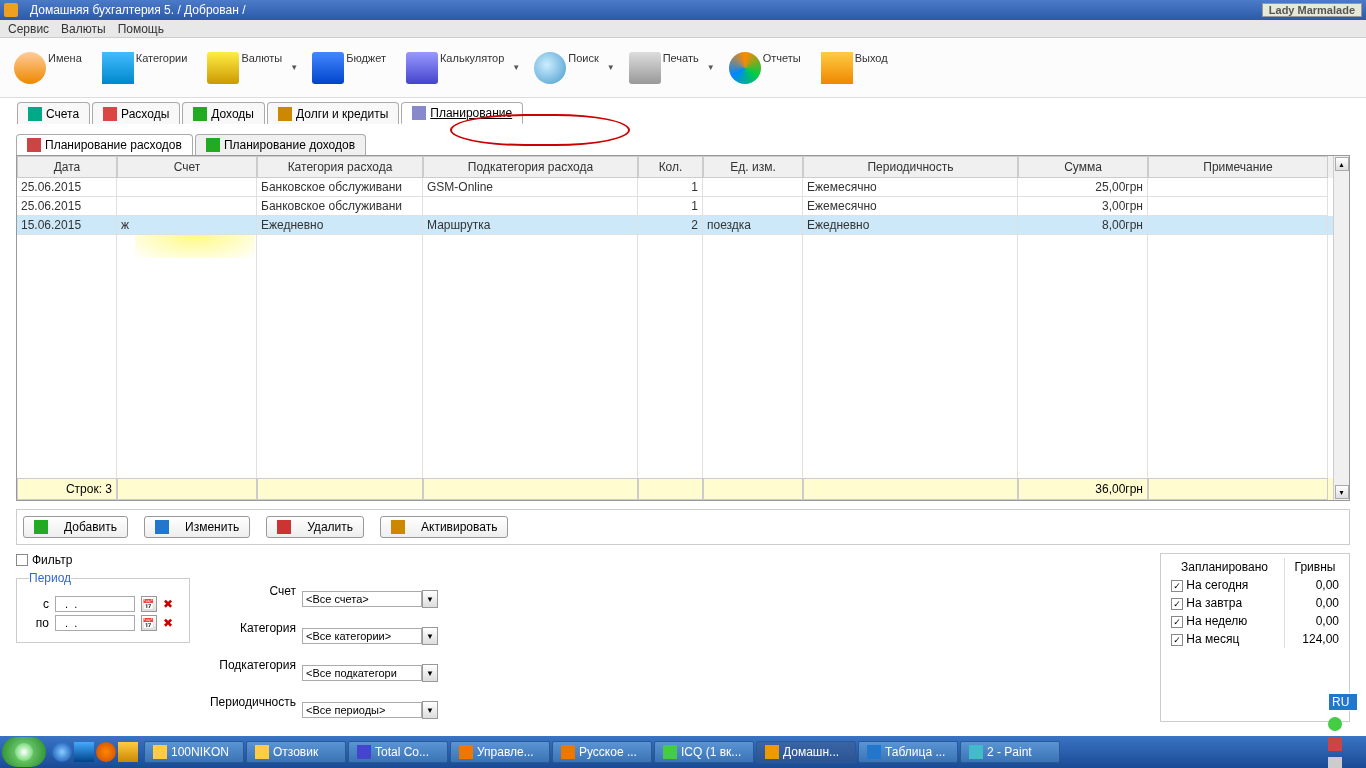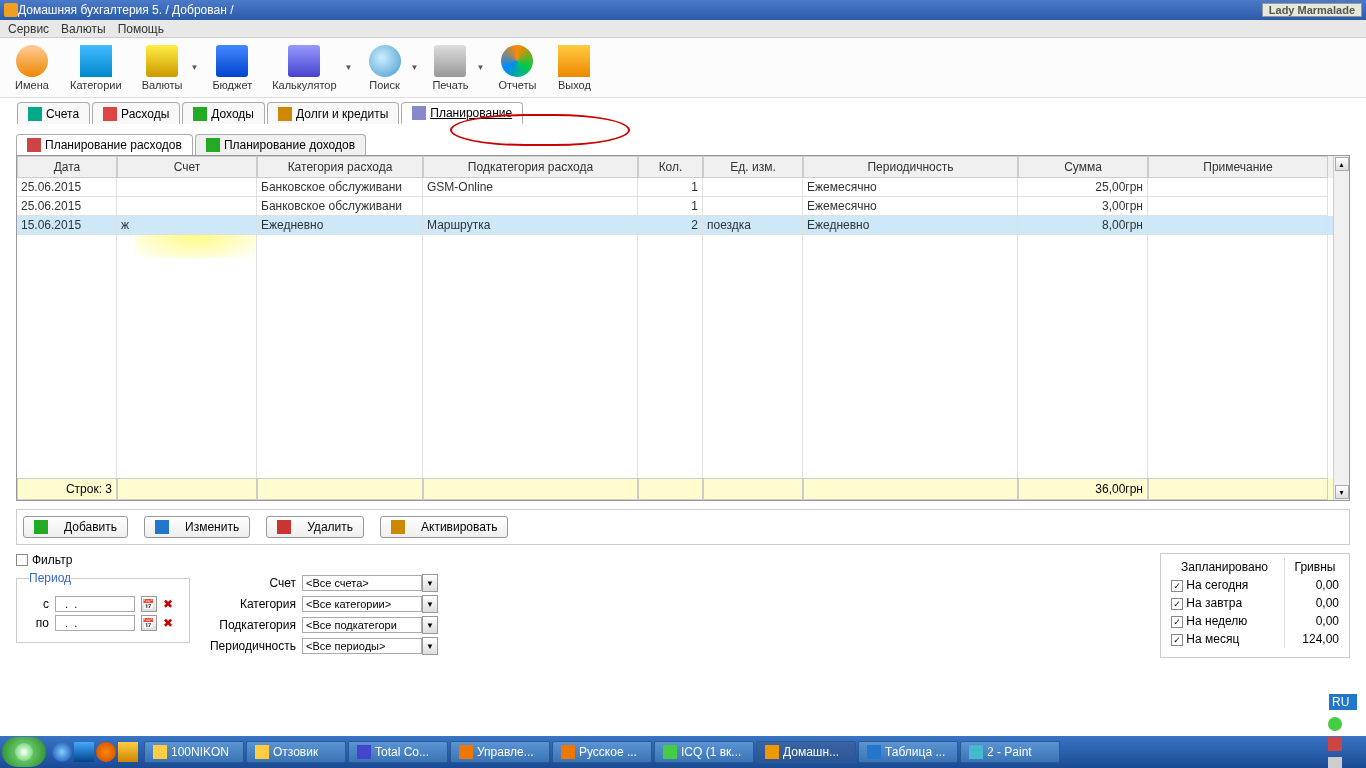--- a/index.html
+++ b/index.html
@@ -5,7 +5,7 @@
 * { margin:0; padding:0; box-sizing:border-box; font-family:Tahoma,Arial,sans-serif; font-size:12px; }
 body { background:#fff; overflow:hidden; }
 .titlebar { height:20px; background:linear-gradient(#4a7ac8,#2a5aa8); display:flex; align-items:center; justify-content:space-between; padding:0 4px; color:#fff; font-size:11px; }
-.titlebar-left { display:flex; align-items:center; gap:0; }
+.titlebar-left { display:flex; align-items:center; gap:12px; }
 .titlebar-icon { width:14px; height:14px; background:#f0a020; border-radius:2px; }
 .watermark { background:#e8e8d8; color:#555; padding:0 6px; font-weight:bold; border:1px solid #999; font-size:11px; }
 .menubar { height:18px; background:#e8e8e8; border-bottom:1px solid #ccc; display:flex; padding:0 8px; gap:12px; align-items:center; }

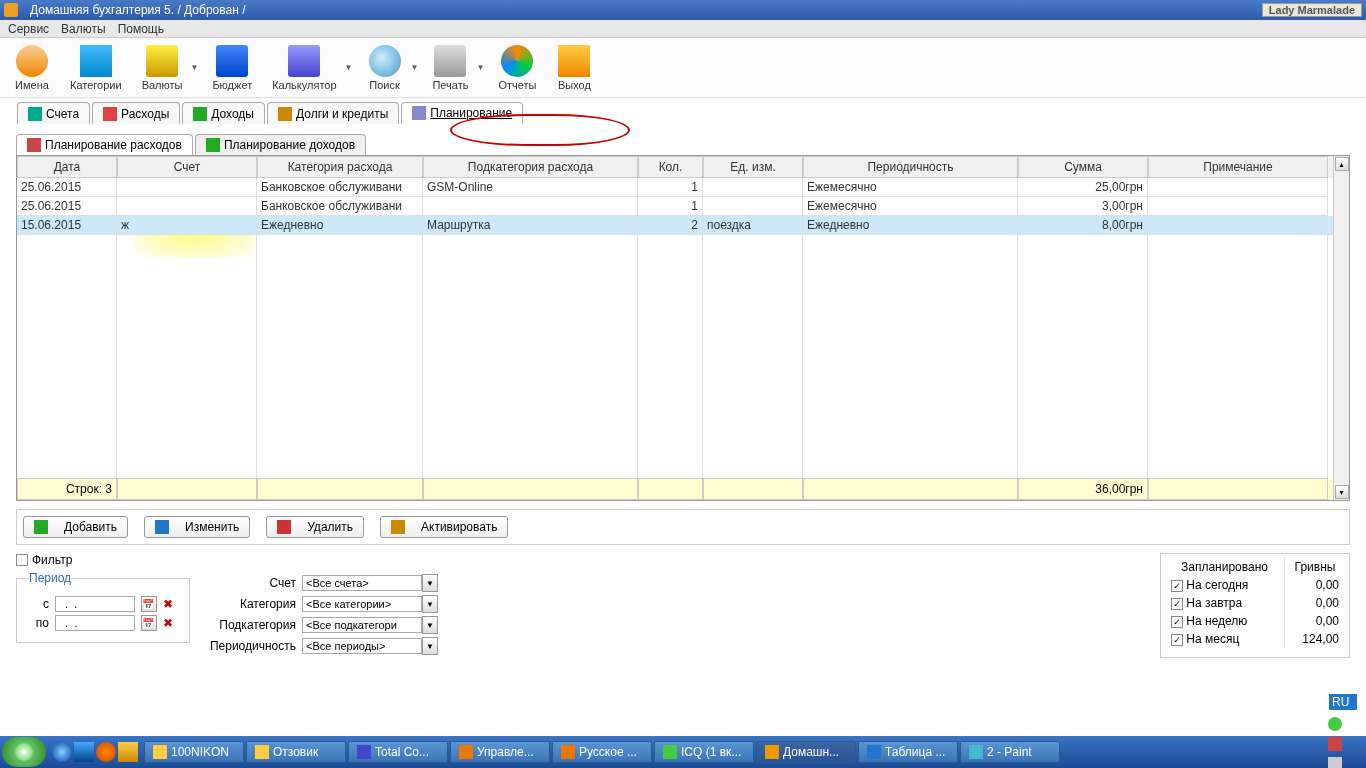--- a/index.html
+++ b/index.html
@@ -11,7 +11,7 @@
 .menubar { height:18px; background:#e8e8e8; border-bottom:1px solid #ccc; display:flex; padding:0 8px; gap:12px; align-items:center; }
 .menuitem { color:#333; cursor:pointer; }
 .toolbar { height:60px; background:#fcfcfc; border-bottom:1px solid #ddd; display:flex; align-items:center; padding:4px 8px; gap:8px; }
-.tbtn { display:flex; flex-direction:column; align-items:center; gap:2px; padding:2px 6px; cursor:pointer; min-width:48px; }
+.tbtn { display:flex; gap:2px; padding:2px 6px; cursor:pointer; min-width:48px; }
 .tbtn-icon { width:32px; height:32px; display:flex; align-items:center; justify-content:center; font-size:24px; }
 .tbtn-label { font-size:11px; color:#333; }
 .tbtn-dd { font-size:8px; color:#555; margin-left:2px; align-self:center; }

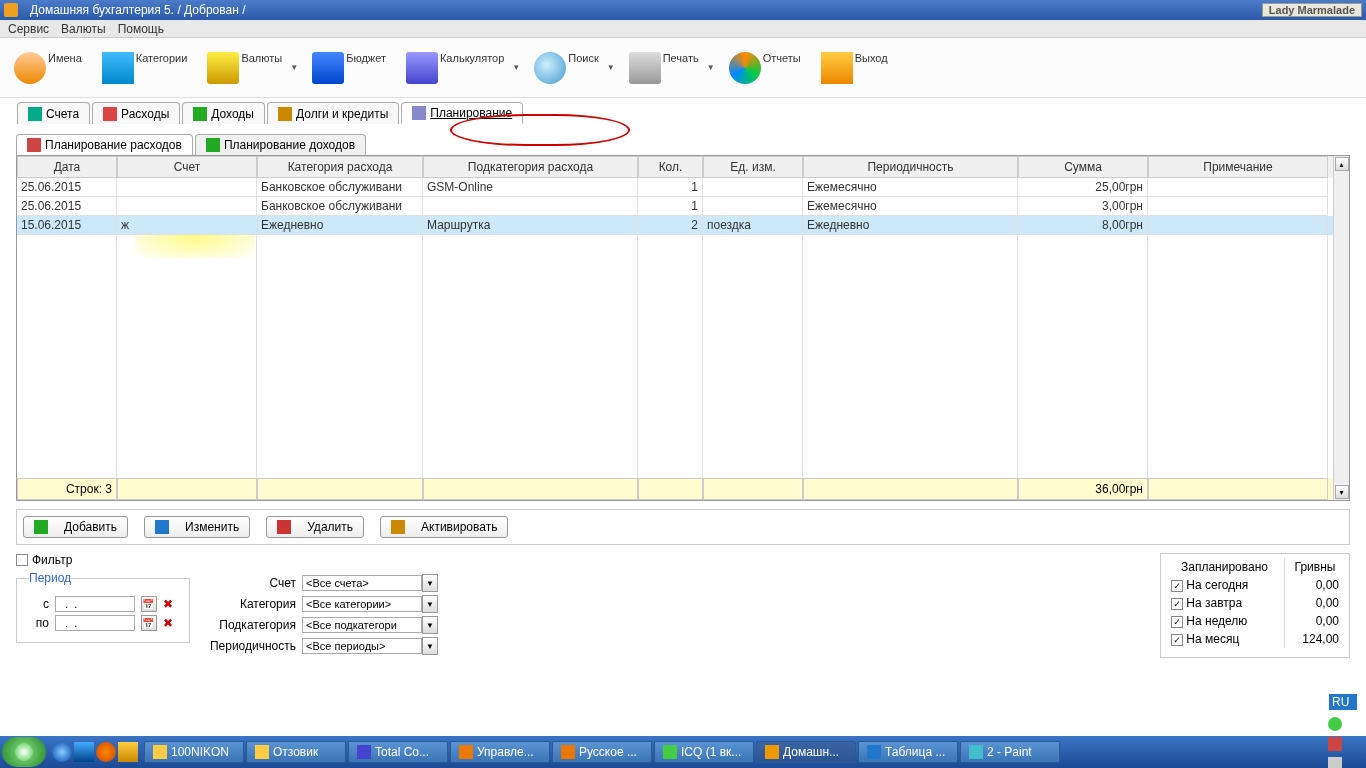--- a/index.html
+++ b/index.html
@@ -53,7 +53,7 @@
 .date-input { width:80px; border:1px solid #aaa; padding:1px 3px; background:#fff; font-size:11px; }
 .cal-icon { width:16px; height:16px; background:linear-gradient(#fff,#ddd); border:1px solid #999; font-size:10px; display:flex; align-items:center; justify-content:center; }
 .x-icon { width:14px; height:14px; color:#c00; font-size:12px; }
-.combo { display:flex; align-items:center; }
+.combo { display:flex; align-items:center;margin-top:16px; }
 .combo-input { width:120px; border:1px solid #aaa; padding:1px 3px; background:#fff; font-size:11px; }
 .combo-btn { width:16px; height:18px; border:1px solid #999; background:linear-gradient(#fff,#ddd); font-size:8px; display:flex; align-items:center; justify-content:center; }
 .summary { border:1px solid #ccc; padding:4px; }

